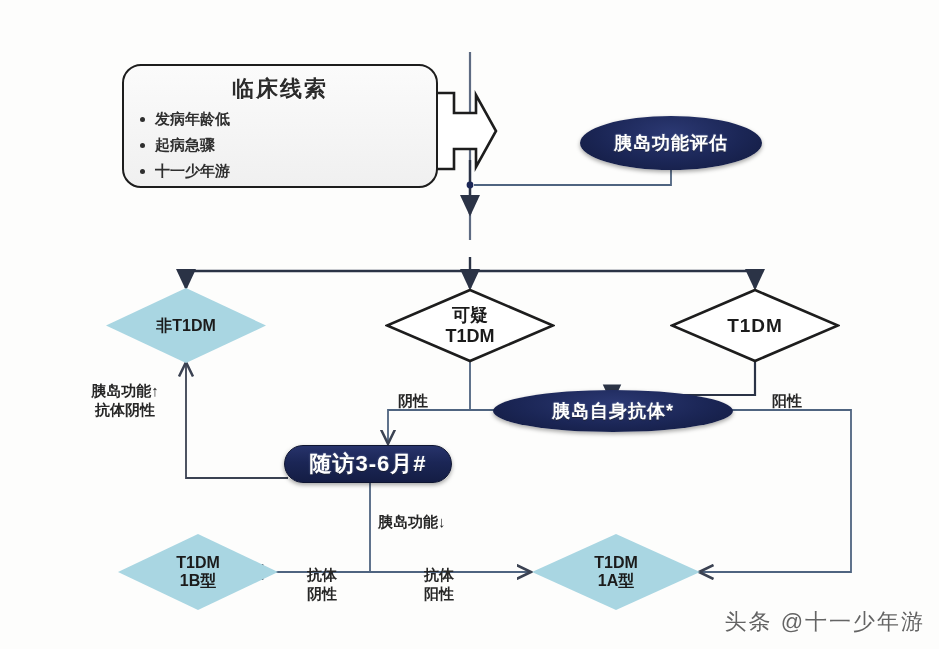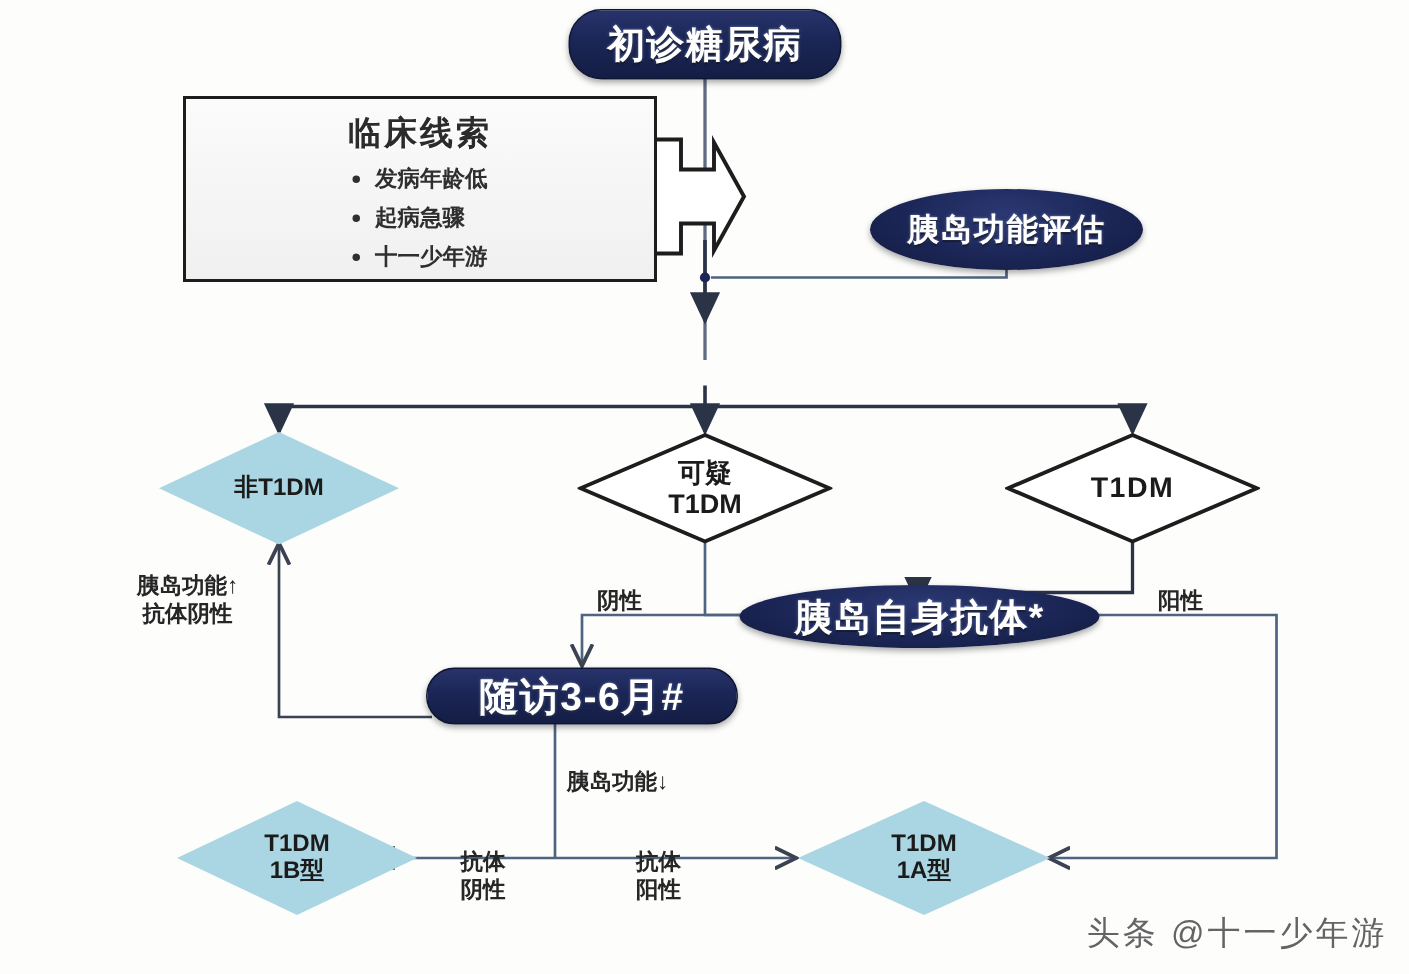--- a/index.html
+++ b/index.html
@@ -121,9 +121,6 @@
     <path d="M2,8 L34,8 L34,28 L56,28 L56,10 L76,46 L56,82 L56,64 L34,64 L34,84 L2,84" fill="#ffffff" stroke="#1d1d1d" stroke-width="2.6" stroke-linejoin="miter"></path>
   </svg>
 
-  <div class="node pill" style="left:379px;top:6px;width:182px;height:47px;font-size:25px;">
-    <span>初诊糖尿病</span>
-  </div>
 
   <div class="node cluebox" style="left:122px;top:64px;width:316px;height:124px;">
     <div class="title">临床线索</div>

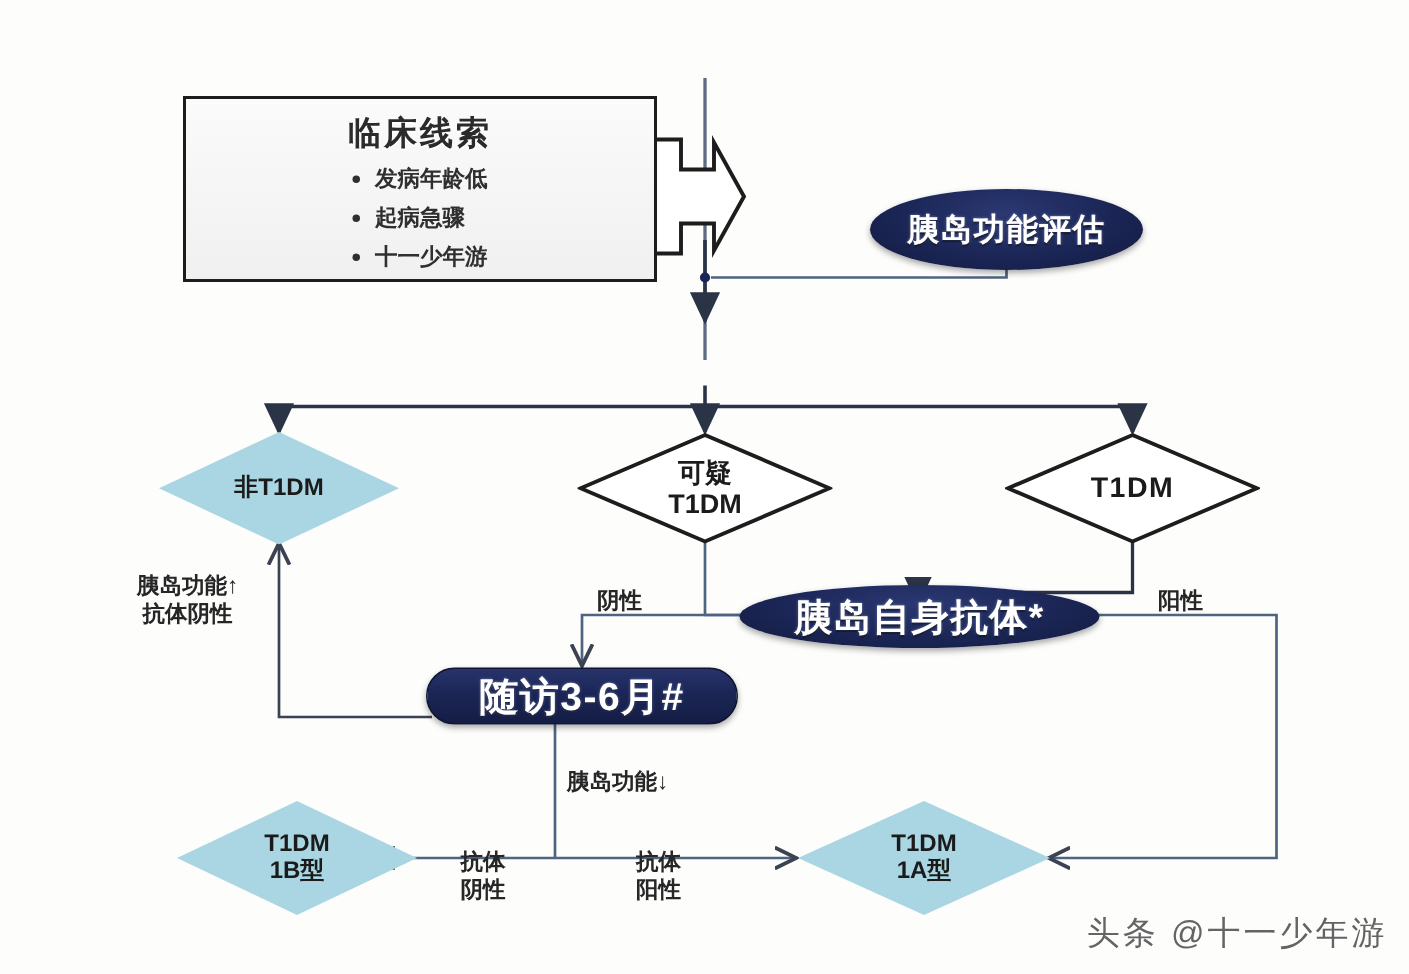--- a/index.html
+++ b/index.html
@@ -13,7 +13,7 @@
   #stage{position:absolute;left:0;top:0;width:939px;height:649px;}
   svg#wires{position:absolute;left:0;top:0;width:939px;height:649px;pointer-events:none;}
 
-  .node{position:absolute;box-sizing:border-box;display:flex;align-items:center;justify-content:center;text-align:center;}
+  .node{position:absolute;box-sizing:border-box;display:flex;align-items:center;justify-content:center;text-align:center;border-radius:19px;}
 
   
   .pill{

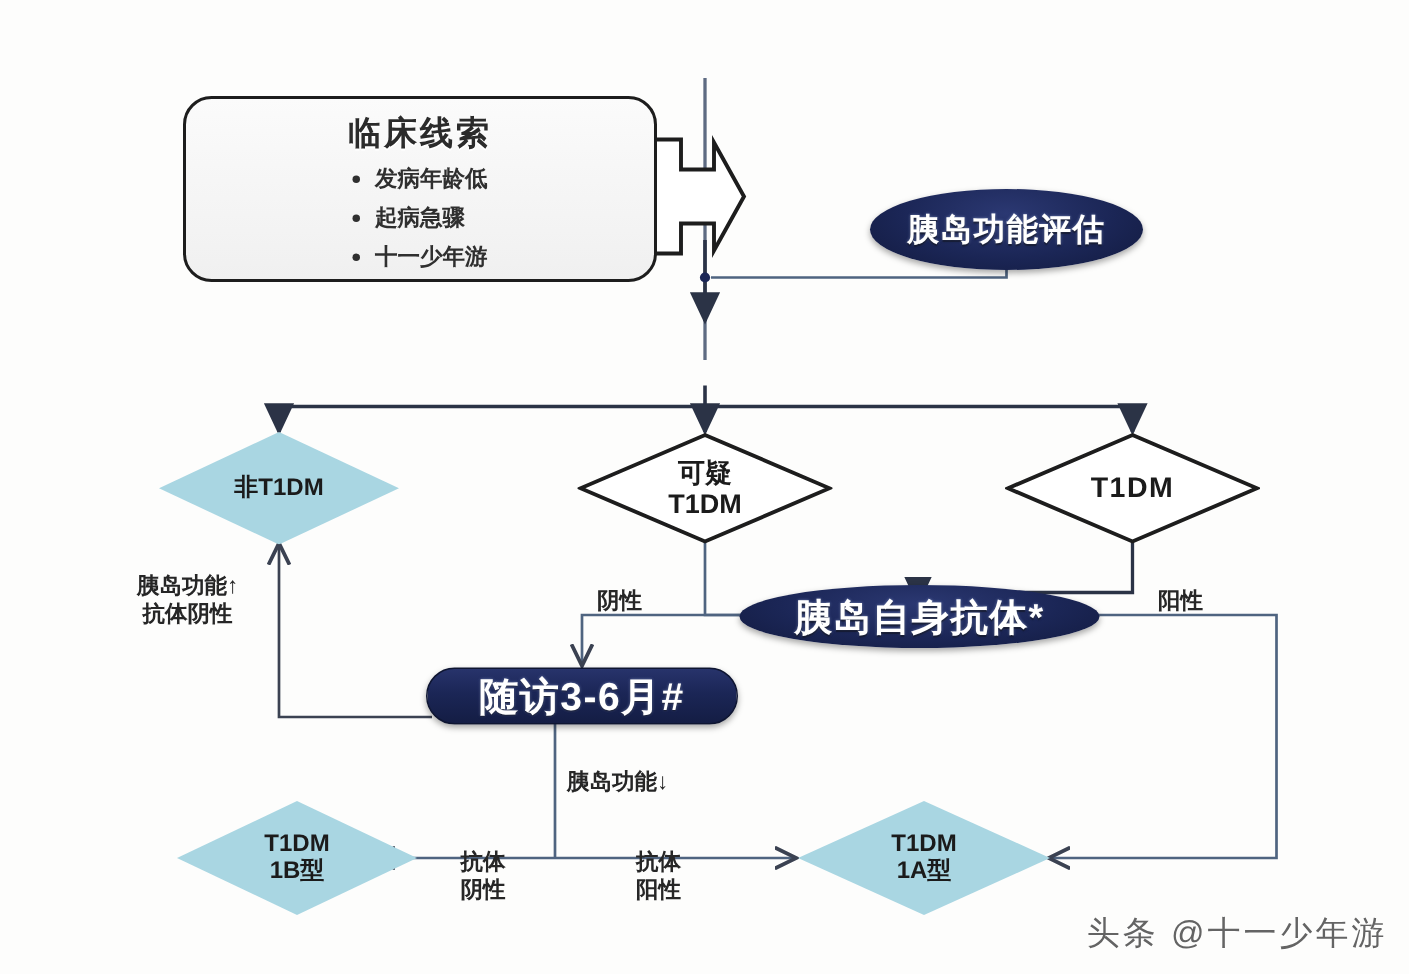--- a/index.html
+++ b/index.html
@@ -49,7 +49,7 @@
     letter-spacing:2px;margin-top:2px;margin-bottom:6px;
     text-shadow:0 1px 0 #fff;
   }
-  .cluecols{display:flex;justify-content:center;gap:0;padding:0 6px;}
+  .cluecols{display:flex;justify-content:space-between;gap:0;padding:0 6px;}
   .cluecol{display:flex;flex-direction:column;gap:7px;}
   .clueitem{display:flex;align-items:center;gap:10px;font-size:15px;color:#2f2f2f;font-weight:bold;white-space:nowrap;}
   .bullet{width:5px;height:5px;background:#2f2f2f;border-radius:50%;flex:none;}

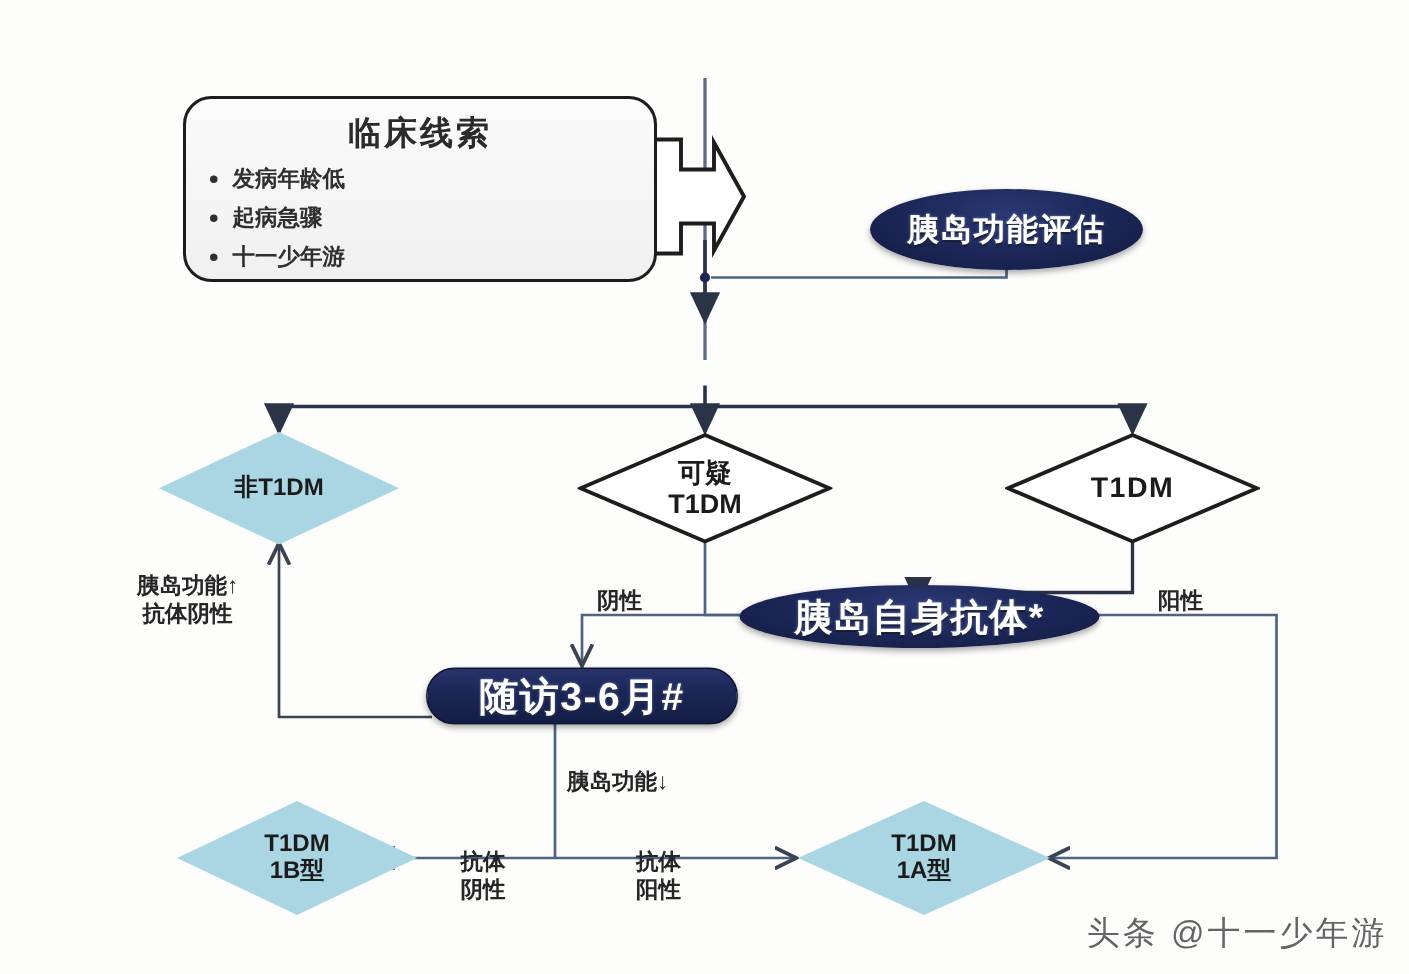--- a/index.html
+++ b/index.html
@@ -142,7 +142,7 @@
     </div>
   </div>
 
-  <div class="node ellipse" style="left:580px;top:126px;width:182px;height:54px;font-size:21px;">
+  <div class="node ellipse" style="left:580px;top:116px;width:182px;height:54px;font-size:18px;">
     <span>胰岛功能评估</span>
   </div>
 

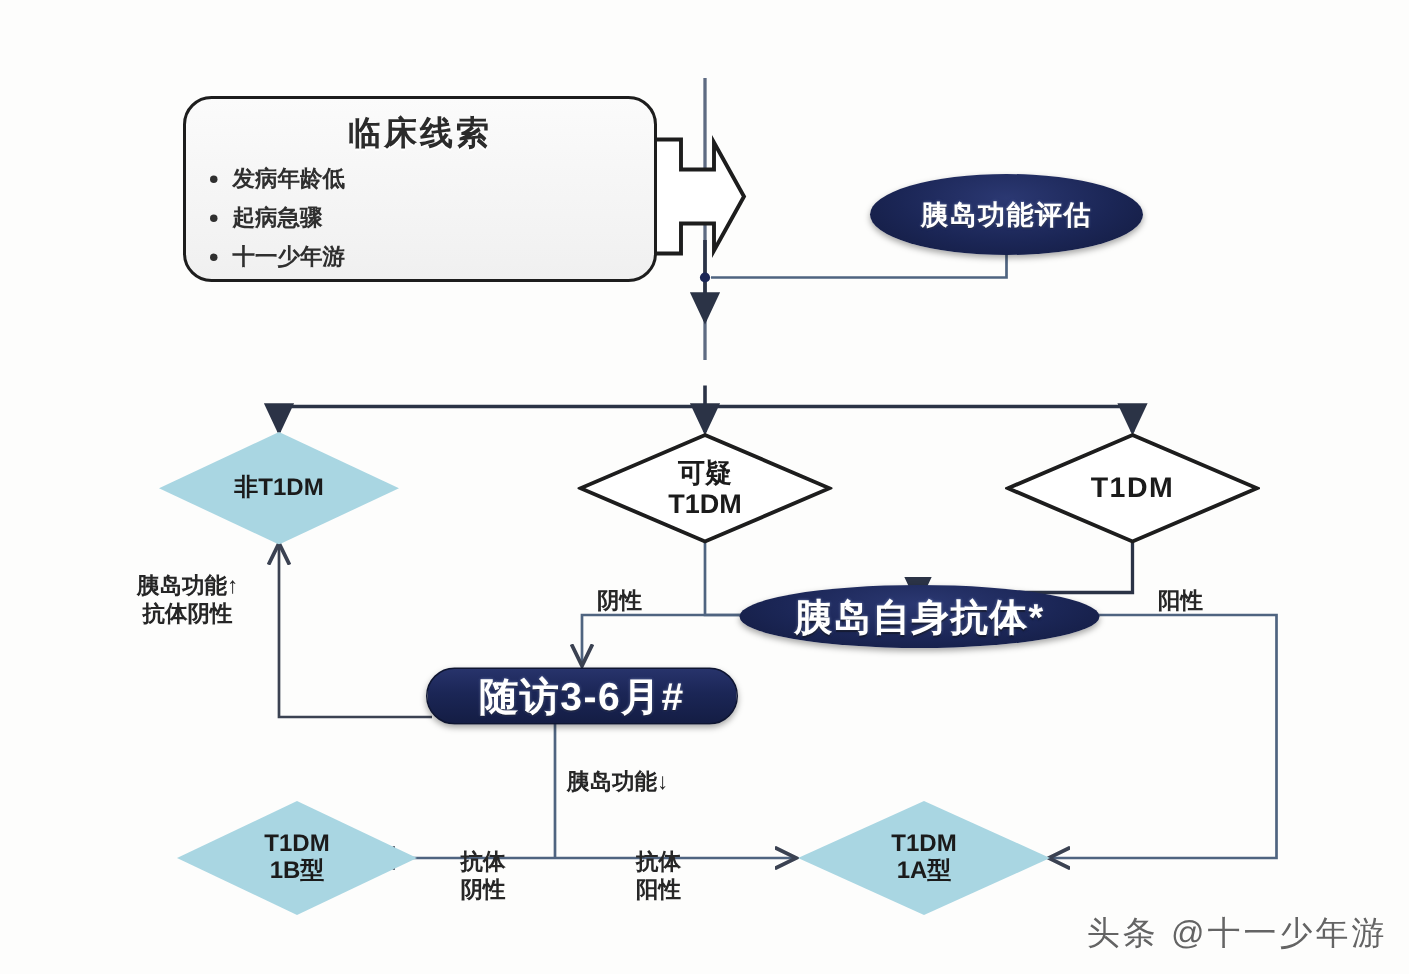--- a/index.html
+++ b/index.html
@@ -173,7 +173,7 @@
     </div>
   </div>
 
-  <div class="node ellipse" style="left:493px;top:390px;width:240px;height:42px;font-size:25px;">
+  <div class="node ellipse" style="left:493px;top:390px;width:240px;height:42px;font-size:18px;">
     <span>胰岛自身抗体*</span>
   </div>
 

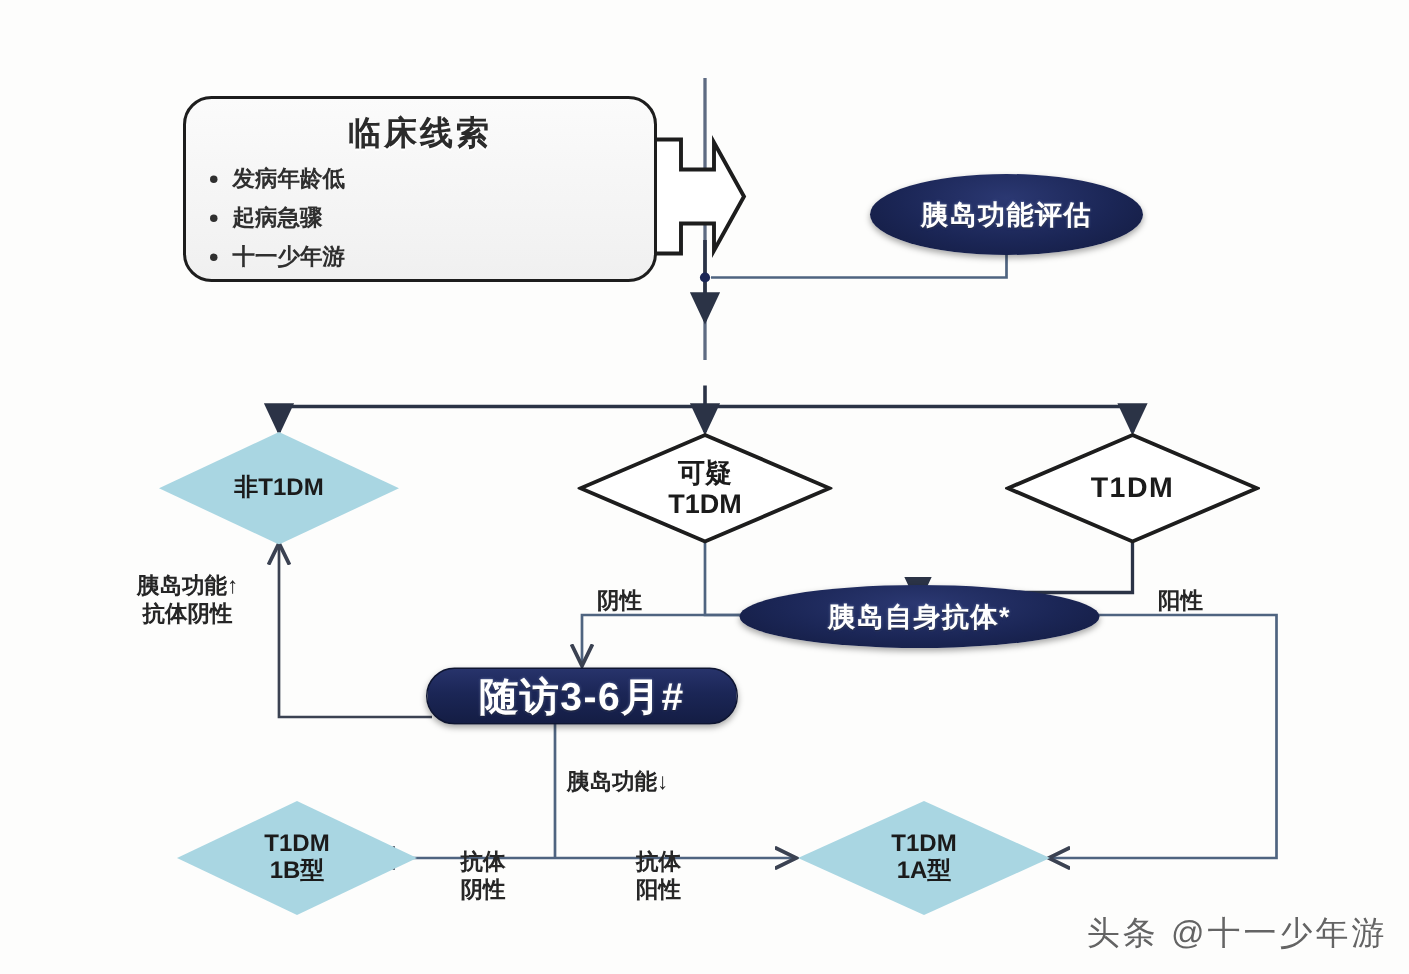--- a/index.html
+++ b/index.html
@@ -177,7 +177,7 @@
     <span>胰岛自身抗体*</span>
   </div>
 
-  <div class="node pill" style="left:284px;top:445px;width:208px;height:38px;font-size:26px;border-radius:19px;">
+  <div class="node pill" style="left:284px;top:445px;width:168px;height:38px;font-size:22px;border-radius:19px;">
     <span>随访3-6月#</span>
   </div>
 

